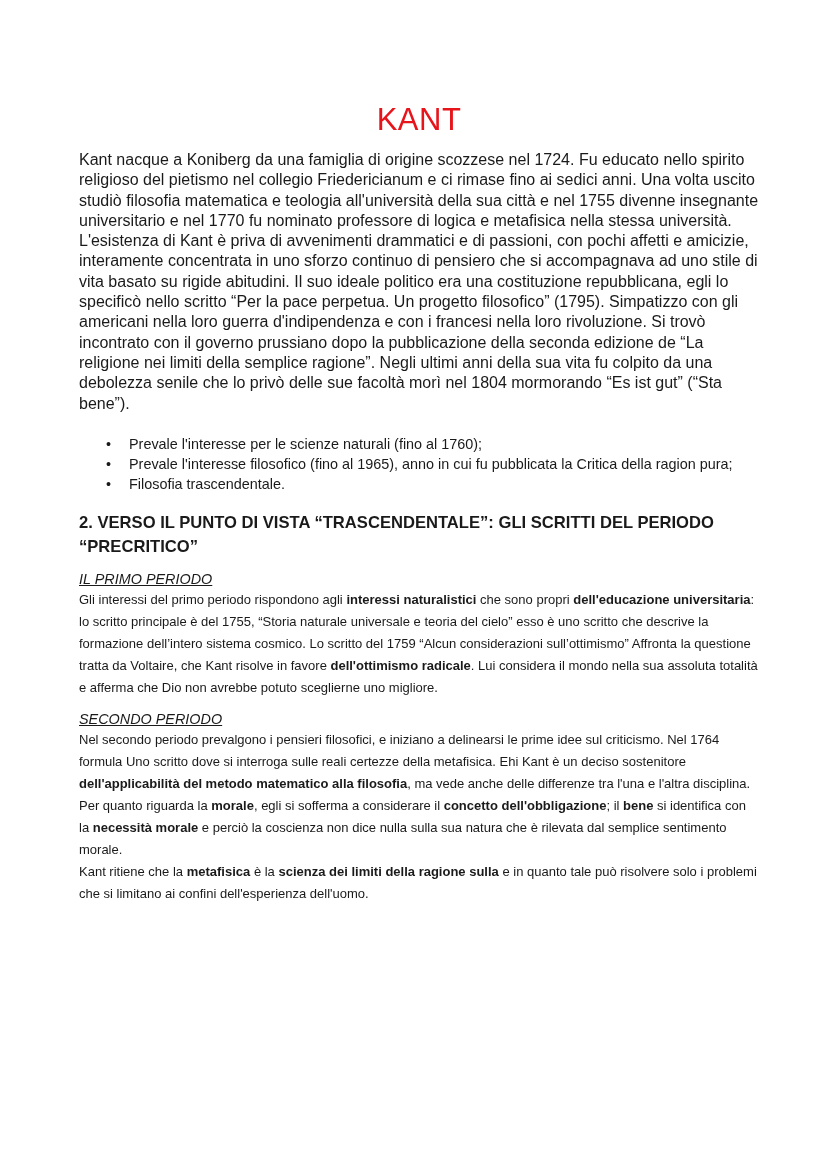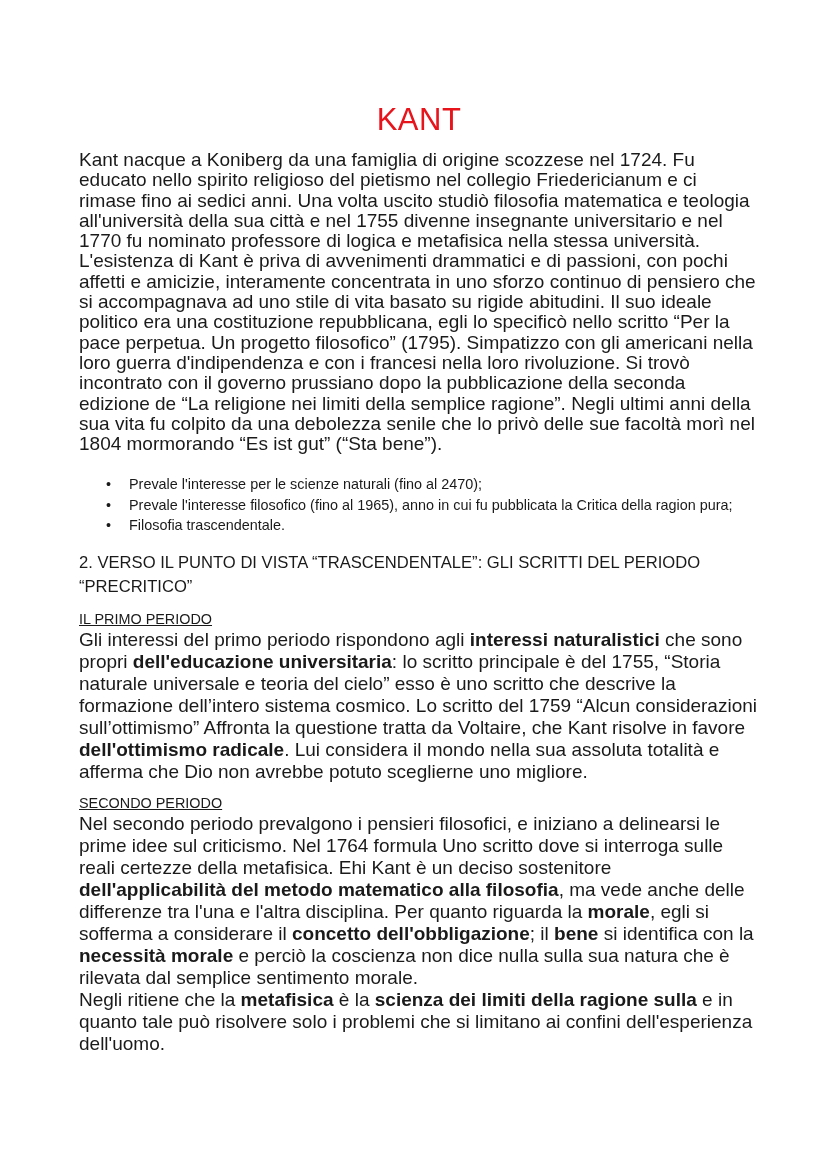--- a/index.html
+++ b/index.html
@@ -7,7 +7,7 @@
          font-family: "Liberation Sans", "DejaVu Sans", sans-serif; color: #1a1a1a; }
   .page { position: absolute; left: 79px; top: 100px; width: 680px; }
   .title { text-align: center; color: #e8141b; font-size: 31px; line-height: 40px; margin: 0 0 10px 0; font-weight: normal; letter-spacing: 0.5px; }
-  .para { font-size: 19px; line-height: 20.3px; margin: 0; }
+  .para { font-size: 16px; line-height: 20.3px; margin: 0; }
   ul.periods { list-style: none; margin: 20px 0 0 0; padding: 0; }
   ul.periods li { position: relative; padding-left: 50px; font-size: 14.4px; line-height: 20.3px; }
   ul.periods li .bullet { position: absolute; left: 27px; top: 0; }

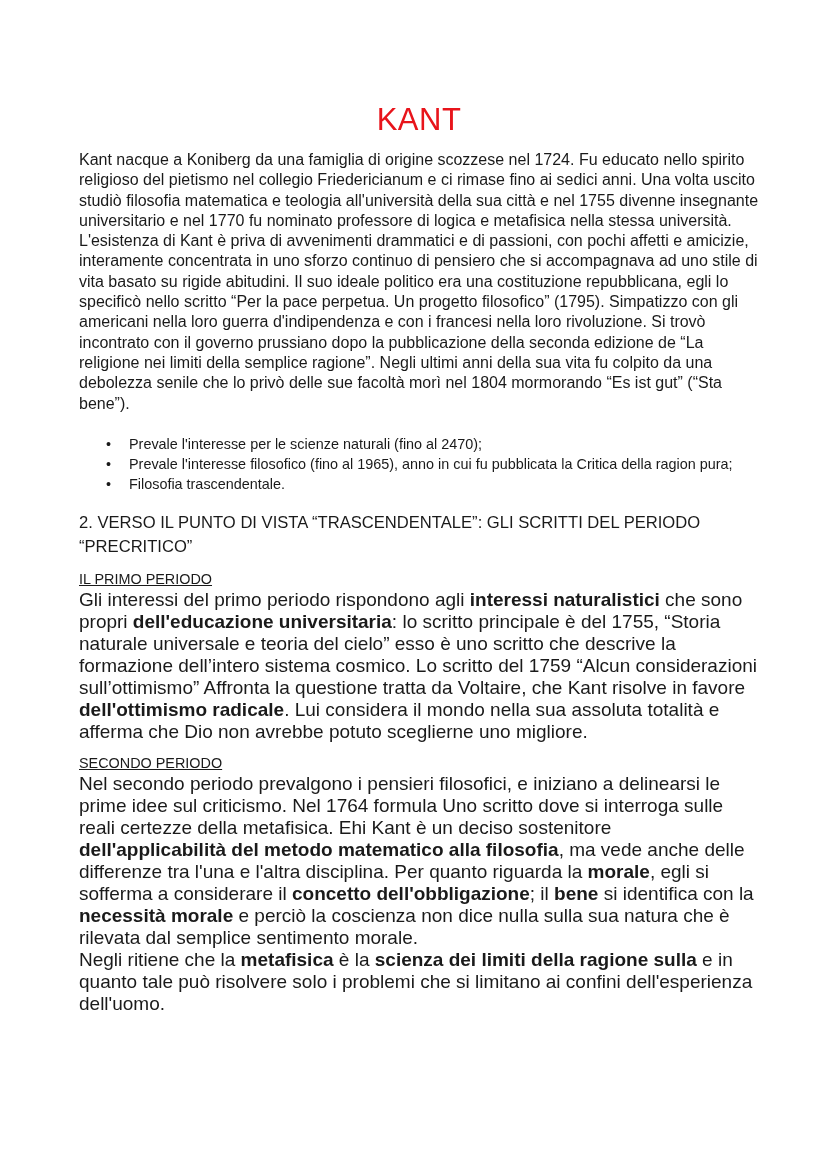--- a/index.html
+++ b/index.html
@@ -26,7 +26,7 @@
   <p class="para">Kant nacque a Koniberg da una famiglia di origine scozzese nel 1724. Fu educato nello spirito religioso del pietismo nel collegio Friedericianum e ci rimase fino ai sedici anni. Una volta uscito studiò filosofia matematica e teologia all'università della sua città e nel 1755 divenne insegnante universitario e nel 1770 fu nominato professore di logica e metafisica nella stessa università. L'esistenza di Kant è priva di avvenimenti drammatici e di passioni, con pochi affetti e amicizie, interamente concentrata in uno sforzo continuo di pensiero che si accompagnava ad uno stile di vita basato su rigide abitudini. Il suo ideale politico era una costituzione repubblicana, egli lo specificò nello scritto “Per la pace perpetua. Un progetto filosofico” (1795). Simpatizzo con gli americani nella loro guerra d'indipendenza e con i francesi nella loro rivoluzione. Si trovò incontrato con il governo prussiano dopo la pubblicazione della seconda edizione de “La religione nei limiti della semplice ragione”. Negli ultimi anni della sua vita fu colpito da una debolezza senile che lo privò delle sue facoltà morì nel 1804 mormorando “Es ist gut” (“Sta bene”).</p>
 
   <ul class="periods">
-    <li><span class="bullet">•</span><span>Prevale l'interesse per le scienze naturali (fino al 2470);</span></li>
+    <li><span class="bullet">•</span><span>Prevale l'interesse per le scienze naturali (fino al 1760);</span></li>
     <li><span class="bullet">•</span><span>Prevale l'interesse filosofico (fino al 1965), anno in cui fu pubblicata la Critica della ragion pura;</span></li>
     <li><span class="bullet">•</span><span>Filosofia trascendentale.</span></li>
   </ul>

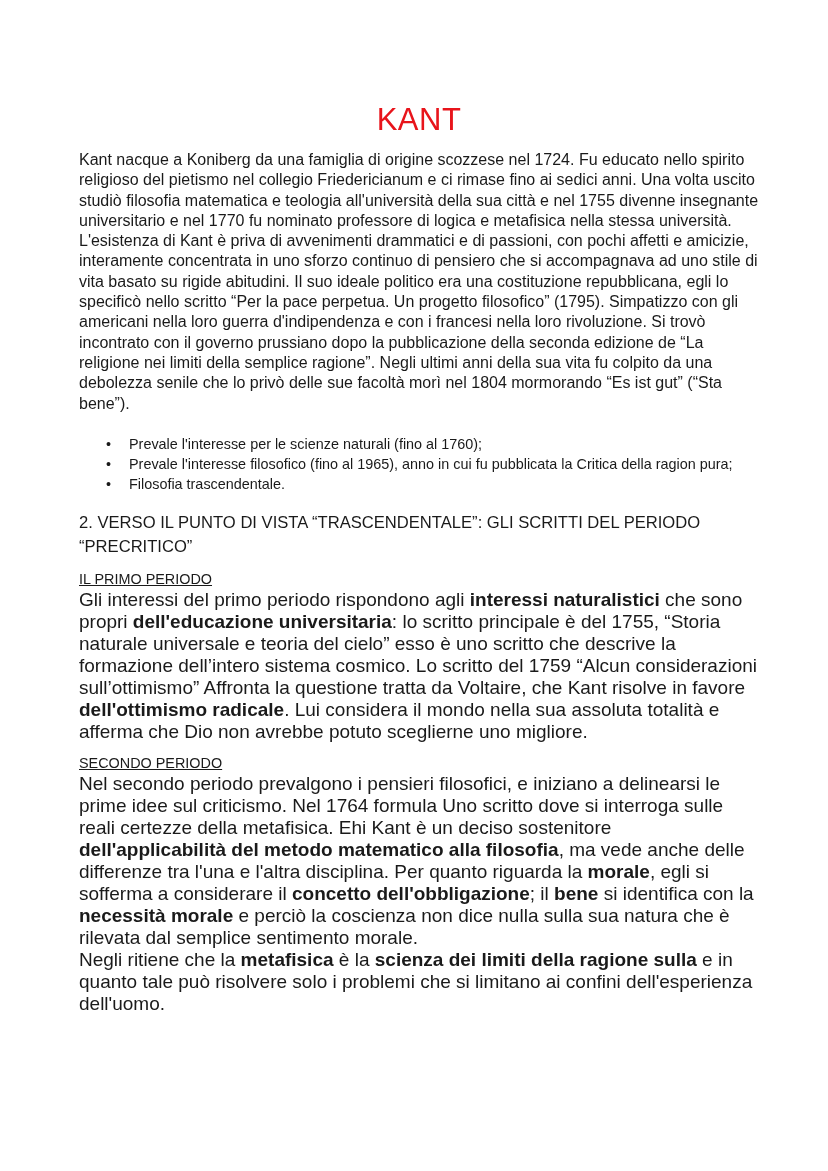--- a/index.html
+++ b/index.html
@@ -11,7 +11,7 @@
   ul.periods { list-style: none; margin: 20px 0 0 0; padding: 0; }
   ul.periods li { position: relative; padding-left: 50px; font-size: 14.4px; line-height: 20.3px; }
   ul.periods li .bullet { position: absolute; left: 27px; top: 0; }
-  .h2 { font-weight: normal; font-size: 16.6px; line-height: 24px; margin: 16px 0 6px 0; }
+  .h2 { font-weight: bold; font-size: 16.6px; line-height: 24px; margin: 16px 0 6px 0; }
   .sub { text-decoration: underline; font-size: 14.4px; line-height: 20px; margin: 10px 0 0 0; }
   .p14 { margin-top: 14px; }
   .p10 { margin-top: 10px; }

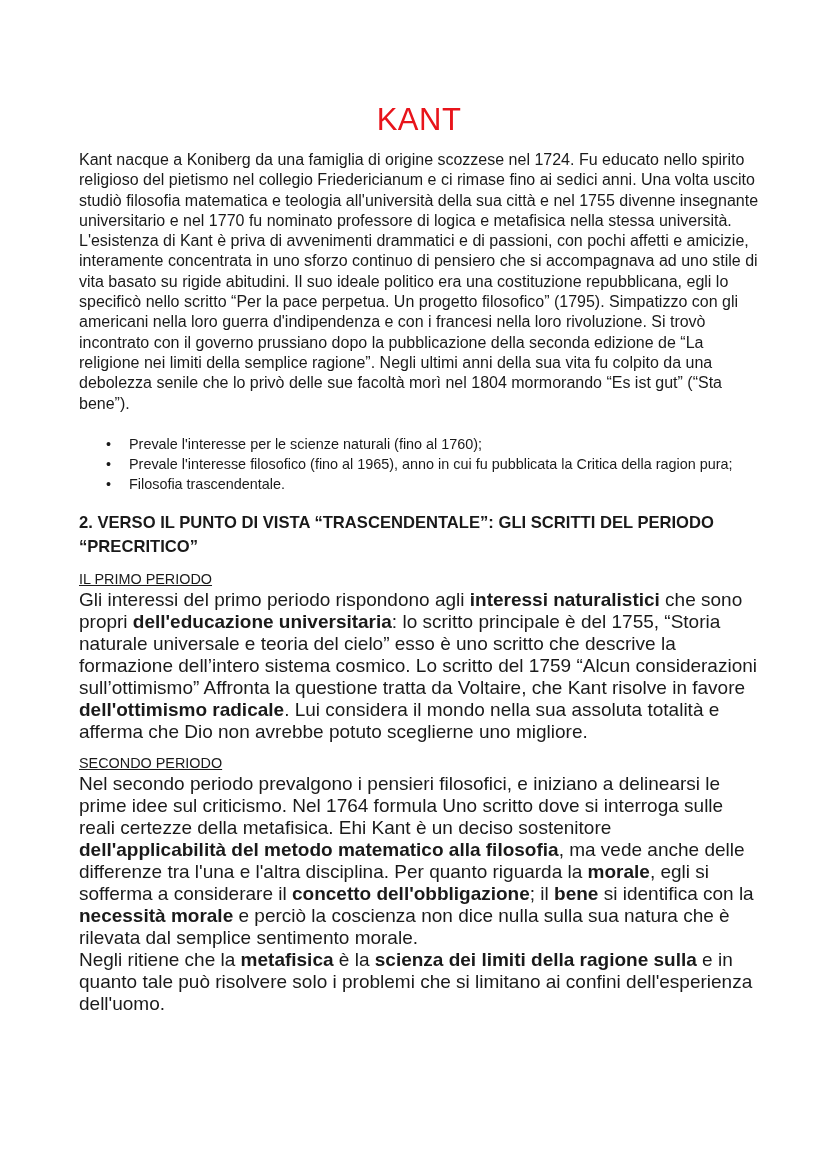--- a/index.html
+++ b/index.html
@@ -12,7 +12,7 @@
   ul.periods li { position: relative; padding-left: 50px; font-size: 14.4px; line-height: 20.3px; }
   ul.periods li .bullet { position: absolute; left: 27px; top: 0; }
   .h2 { font-weight: bold; font-size: 16.6px; line-height: 24px; margin: 16px 0 6px 0; }
-  .sub { text-decoration: underline; font-size: 14.4px; line-height: 20px; margin: 10px 0 0 0; }
+  .sub { font-style: italic; text-decoration: underline; font-size: 14.4px; line-height: 20px; margin: 10px 0 0 0; }
   .p14 { margin-top: 14px; }
   .p10 { margin-top: 10px; }
   .para2 { font-size: 19px; line-height: 22px; margin: 0; }

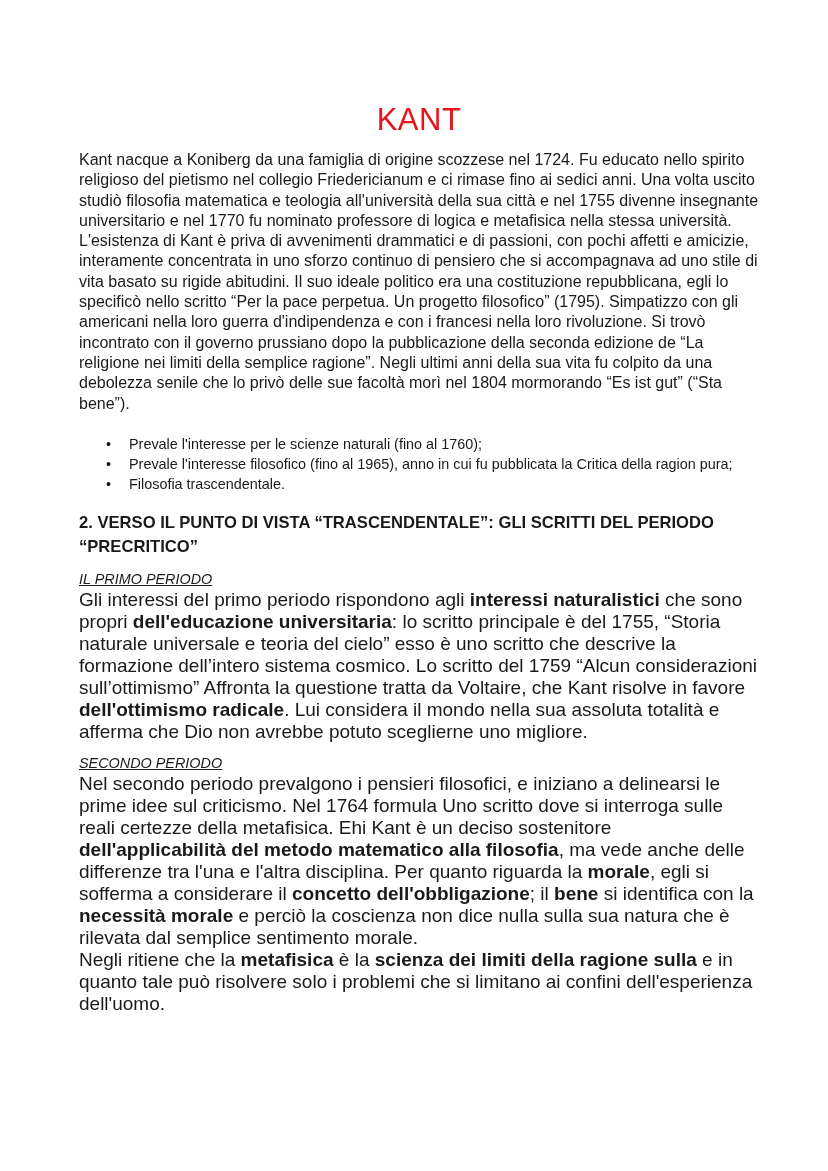--- a/index.html
+++ b/index.html
@@ -15,7 +15,7 @@
   .sub { font-style: italic; text-decoration: underline; font-size: 14.4px; line-height: 20px; margin: 10px 0 0 0; }
   .p14 { margin-top: 14px; }
   .p10 { margin-top: 10px; }
-  .para2 { font-size: 19px; line-height: 22px; margin: 0; }
+  .para2 { font-size: 13px; line-height: 22px; margin: 0; }
 </style>
 </head>
 <body>

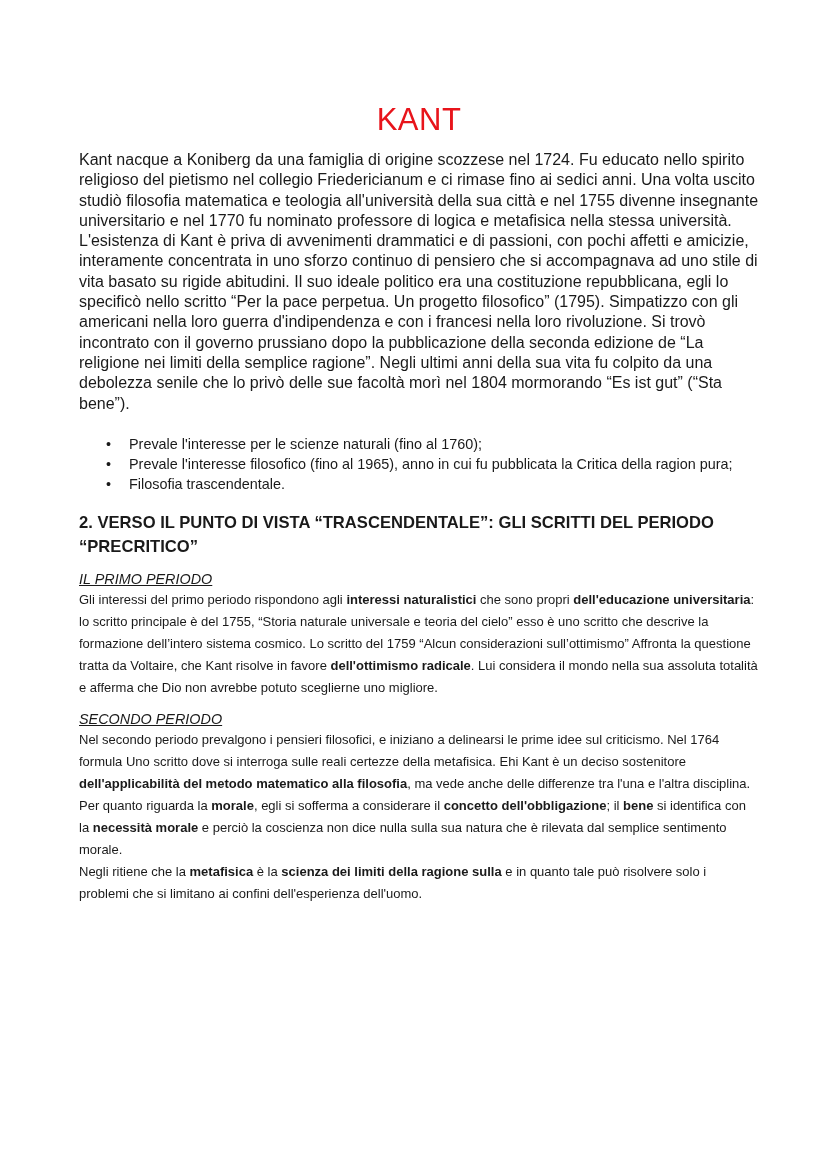--- a/index.html
+++ b/index.html
@@ -40,7 +40,7 @@
   <p class="sub">SECONDO PERIODO</p>
   <p class="para2 p14"><span>Nel secondo periodo prevalgono i pensieri filosofici, e iniziano a delinearsi le prime idee sul criticismo. Nel 1764 formula Uno scritto dove si interroga sulle reali certezze della metafisica. Ehi Kant è un deciso sostenitore </span><b>dell'applicabilità del metodo matematico alla filosofia</b><span>, ma vede anche delle differenze tra l'una e l'altra disciplina. Per quanto riguarda la </span><b>morale</b><span>, egli si sofferma a considerare il </span><b>concetto dell'obbligazione</b><span>; il </span><b>bene</b><span> si identifica con la </span><b>necessità morale</b><span> e perciò la coscienza non dice nulla sulla sua natura che è rilevata dal semplice sentimento morale.</span></p>
 
-  <p class="para2 p10"><span>Negli ritiene che la </span><b>metafisica</b><span> è la </span><b>scienza dei limiti della ragione sulla</b><span> e in quanto tale può risolvere solo i problemi che si limitano ai confini dell'esperienza dell'uomo.</span></p>
+  <p class="para2 p10"><span>Kant ritiene che la </span><b>metafisica</b><span> è la </span><b>scienza dei limiti della ragione sulla</b><span> e in quanto tale può risolvere solo i problemi che si limitano ai confini dell'esperienza dell'uomo.</span></p>
 </div>
 
 </body></html>

